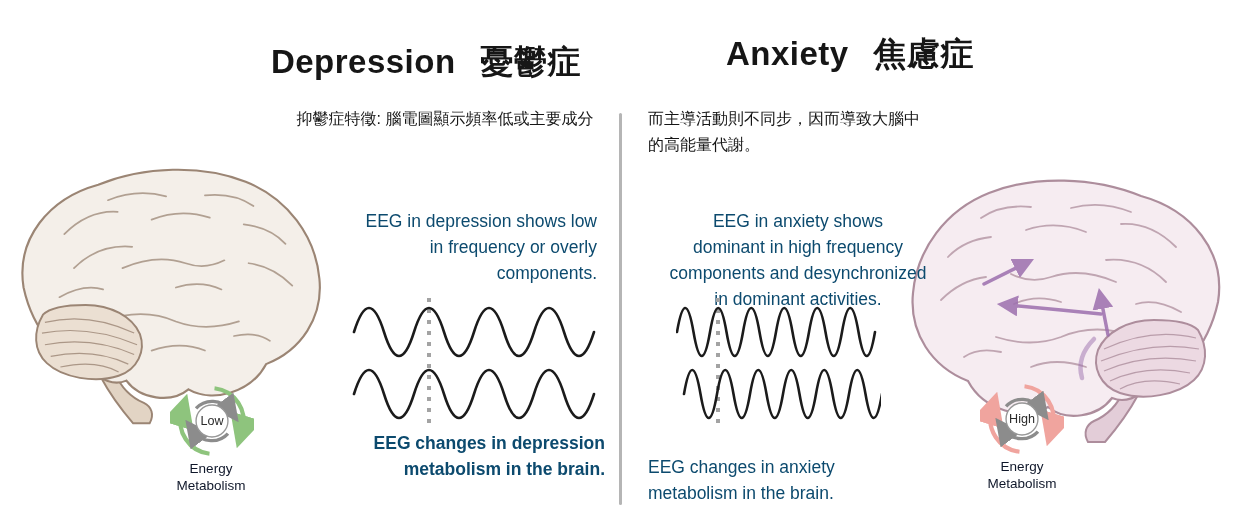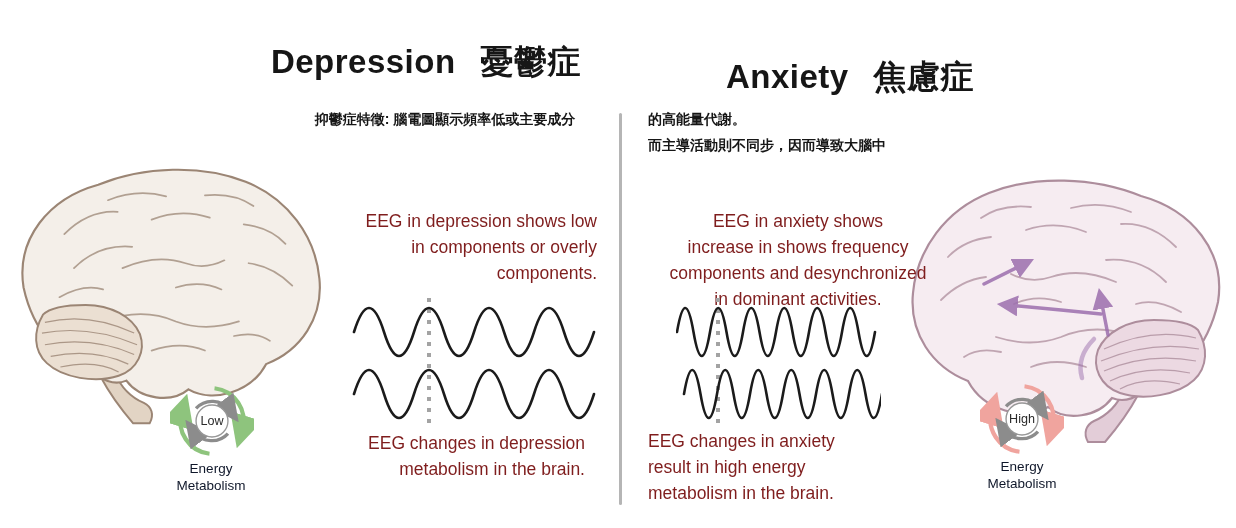--- a/index.html
+++ b/index.html
@@ -125,7 +125,7 @@
 
   <div class="abs divider" style="left:619px; top:113px; height:392px;"></div>
 
-  <div class="abs title" style="left:650px; top:55px; width:400px;text-align:center;">
+  <div class="abs title" style="left:650px; top:32px; width:400px;text-align:center;">
     <span>Anxiety</span><span class="zh">焦慮症</span>
   </div>
 

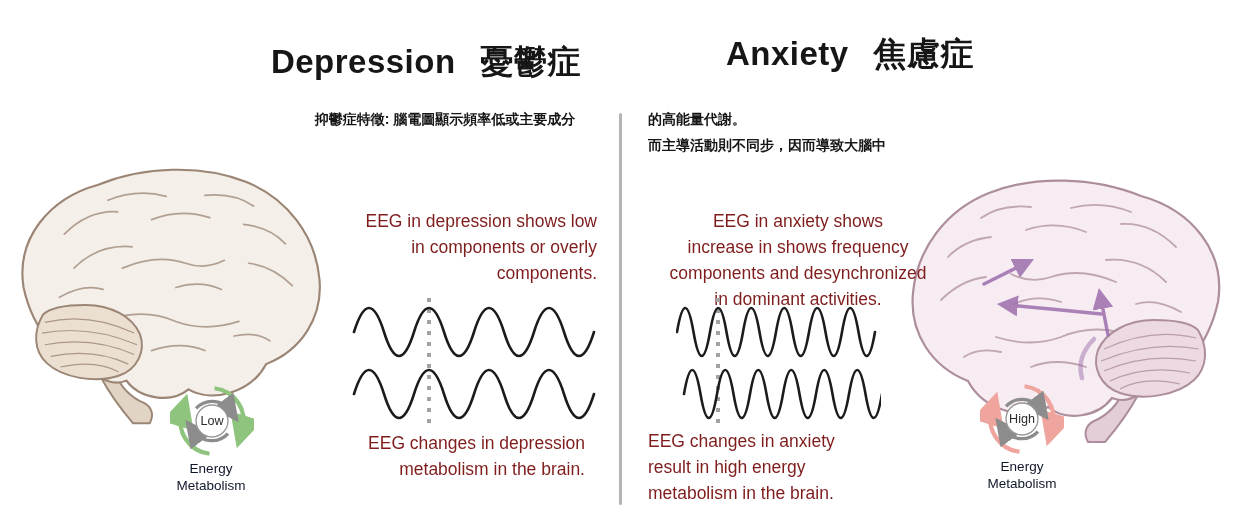--- a/index.html
+++ b/index.html
@@ -11,7 +11,7 @@
   .abs { position:absolute; }
   .title { font-size:33px; font-weight:700; letter-spacing:.5px; text-align:center; white-space:nowrap; }
   .title .zh { margin-left:25px; }
-  .zh-block { font-size:14px; font-weight:700; line-height:26px; }
+  .zh-block { font-size:16px; font-weight:400; line-height:26px; }
   .en-block { font-size:17.5px; font-weight:400; line-height:26px; color:#7f1d1d; }
   .align-r { text-align:right; }
   .align-c { text-align:center; }

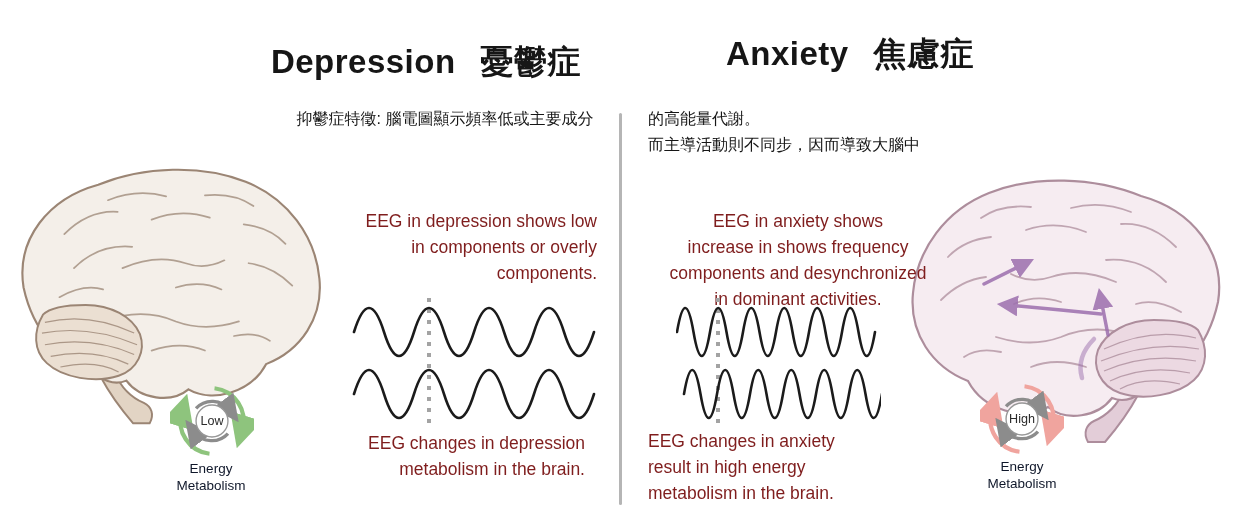--- a/index.html
+++ b/index.html
@@ -140,8 +140,8 @@
   </svg>
 
   <div class="abs zh-block" style="left:648px; top:106px; width:310px;">
+    <div>而主導活動則不同步，因而導致大腦中</div>
     <div>的高能量代謝。</div>
-    <div>而主導活動則不同步，因而導致大腦中</div>
   </div>
 
   <div class="abs en-block" style="left:648px; top:208px; width:300px;text-align:center;">

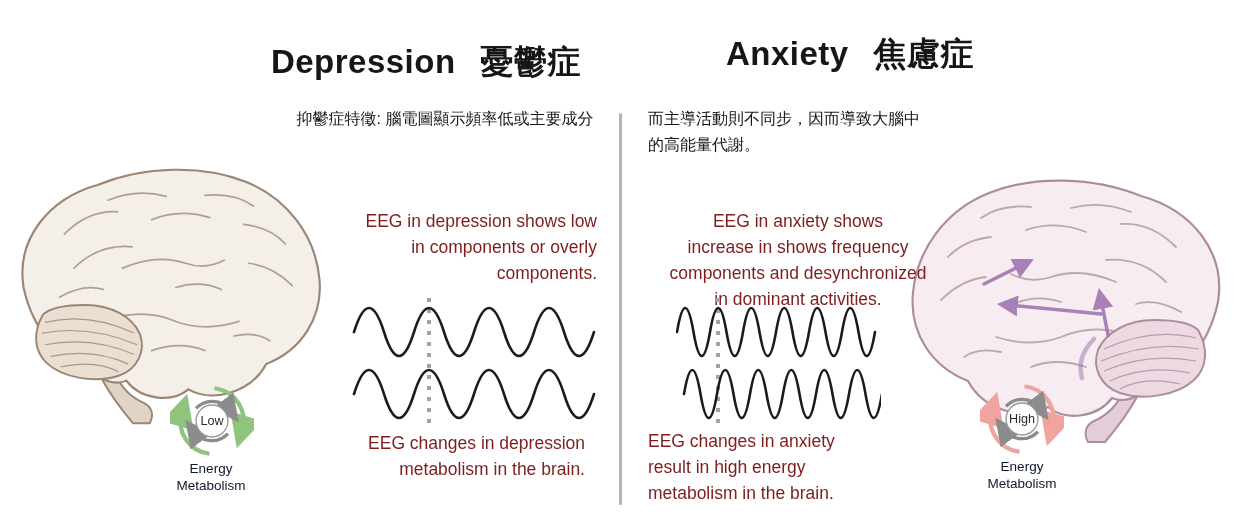--- a/index.html
+++ b/index.html
@@ -12,7 +12,7 @@
   .title { font-size:33px; font-weight:700; letter-spacing:.5px; text-align:center; white-space:nowrap; }
   .title .zh { margin-left:25px; }
   .zh-block { font-size:16px; font-weight:400; line-height:26px; }
-  .en-block { font-size:17.5px; font-weight:400; line-height:26px; color:#7f1d1d; }
+  .en-block { font-size:17.5px; font-weight:400; line-height:26px; color:#0c4a6e; }
   .align-r { text-align:right; }
   .align-c { text-align:center; }
   .divider { width:3px; background:#b5b5b5; border-radius:2px; }

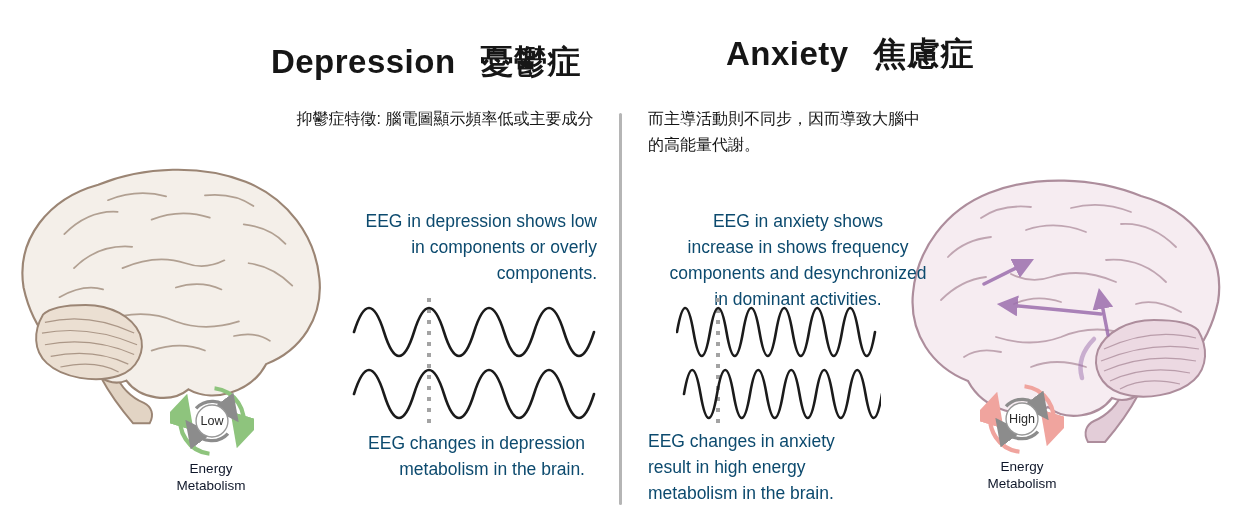--- a/index.html
+++ b/index.html
@@ -91,7 +91,7 @@
 
   <div class="abs en-block align-r" style="left:300px; top:208px; width:297px;">
     <div>EEG in depression shows low</div>
-    <div>in components or overly</div>
+    <div>in frequency or overly</div>
     <div>components.</div>
   </div>
 

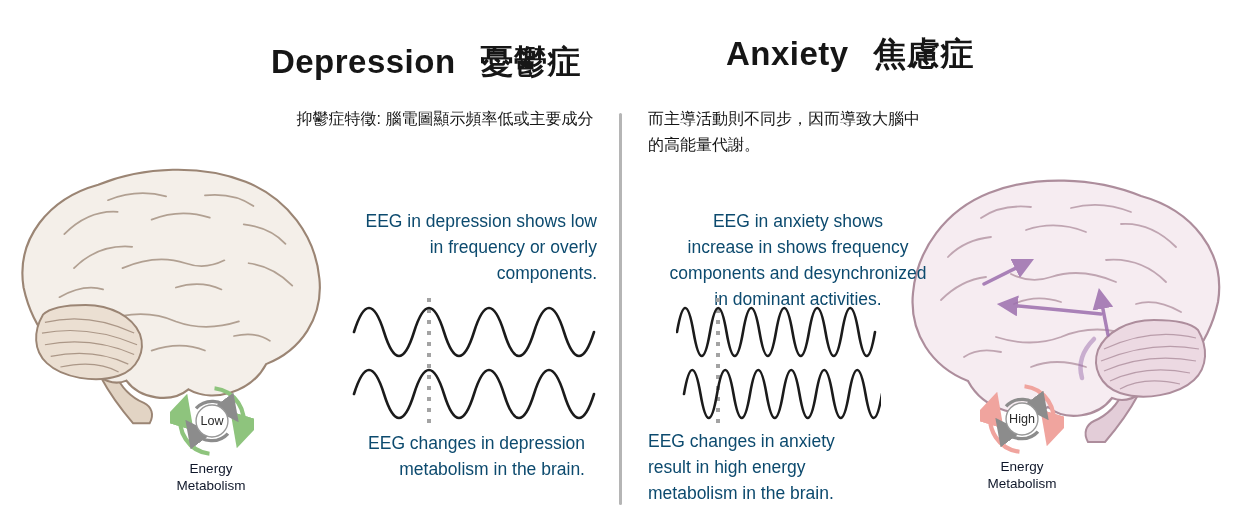--- a/index.html
+++ b/index.html
@@ -146,7 +146,7 @@
 
   <div class="abs en-block" style="left:648px; top:208px; width:300px;text-align:center;">
     <div>EEG in anxiety shows</div>
-    <div>increase in shows frequency</div>
+    <div>dominant in high frequency</div>
     <div>components and desynchronized</div>
     <div>in dominant activities.</div>
   </div>

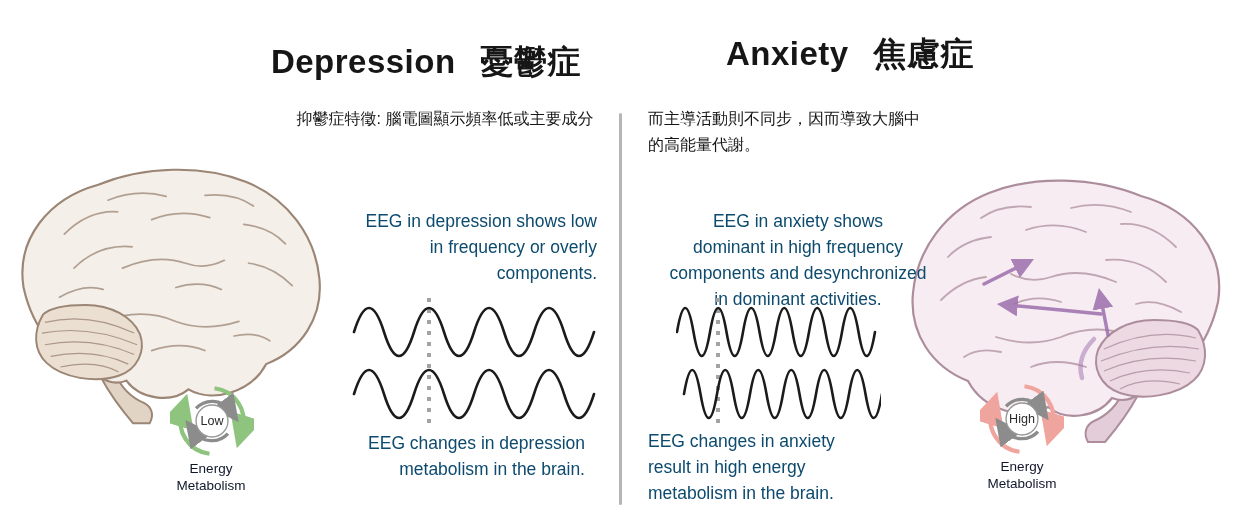--- a/index.html
+++ b/index.html
@@ -105,7 +105,7 @@
     </g>
   </svg>
 
-  <div class="abs en-block align-r" style="left:288px; top:430px; width:297px;">
+  <div class="abs en-block align-r" style="left:308px; top:430px; width:297px;font-weight:bold;">
     <div>EEG changes in depression</div>
     <div>metabolism in the brain.</div>
   </div>

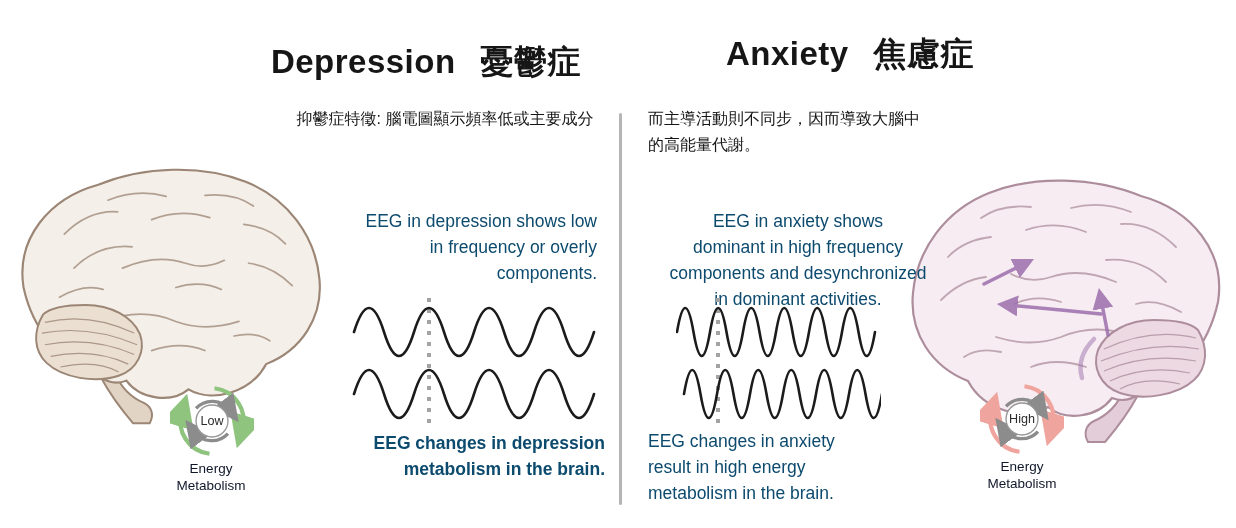--- a/index.html
+++ b/index.html
@@ -161,7 +161,7 @@
     </g>
   </svg>
 
-  <div class="abs en-block" style="left:648px; top:428px; width:300px;">
+  <div class="abs en-block" style="left:648px; top:454px; width:300px;">
     <div>EEG changes in anxiety</div>
     <div>result in high energy</div>
     <div>metabolism in the brain.</div>

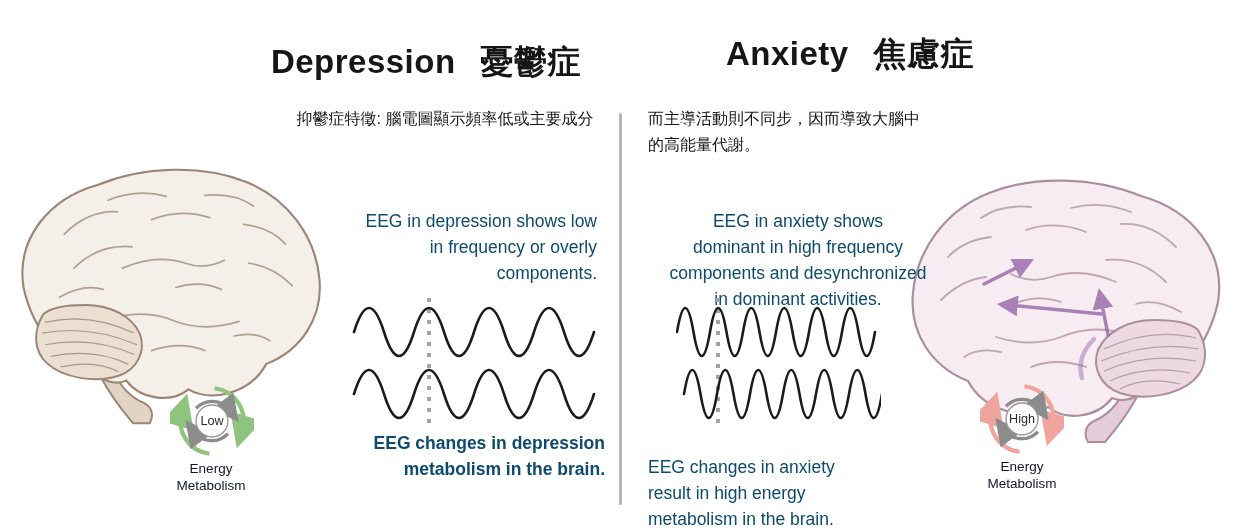--- a/index.html
+++ b/index.html
@@ -163,7 +163,6 @@
 
   <div class="abs en-block" style="left:648px; top:454px; width:300px;">
     <div>EEG changes in anxiety</div>
-    <div>result in high energy</div>
     <div>metabolism in the brain.</div>
   </div>
 

